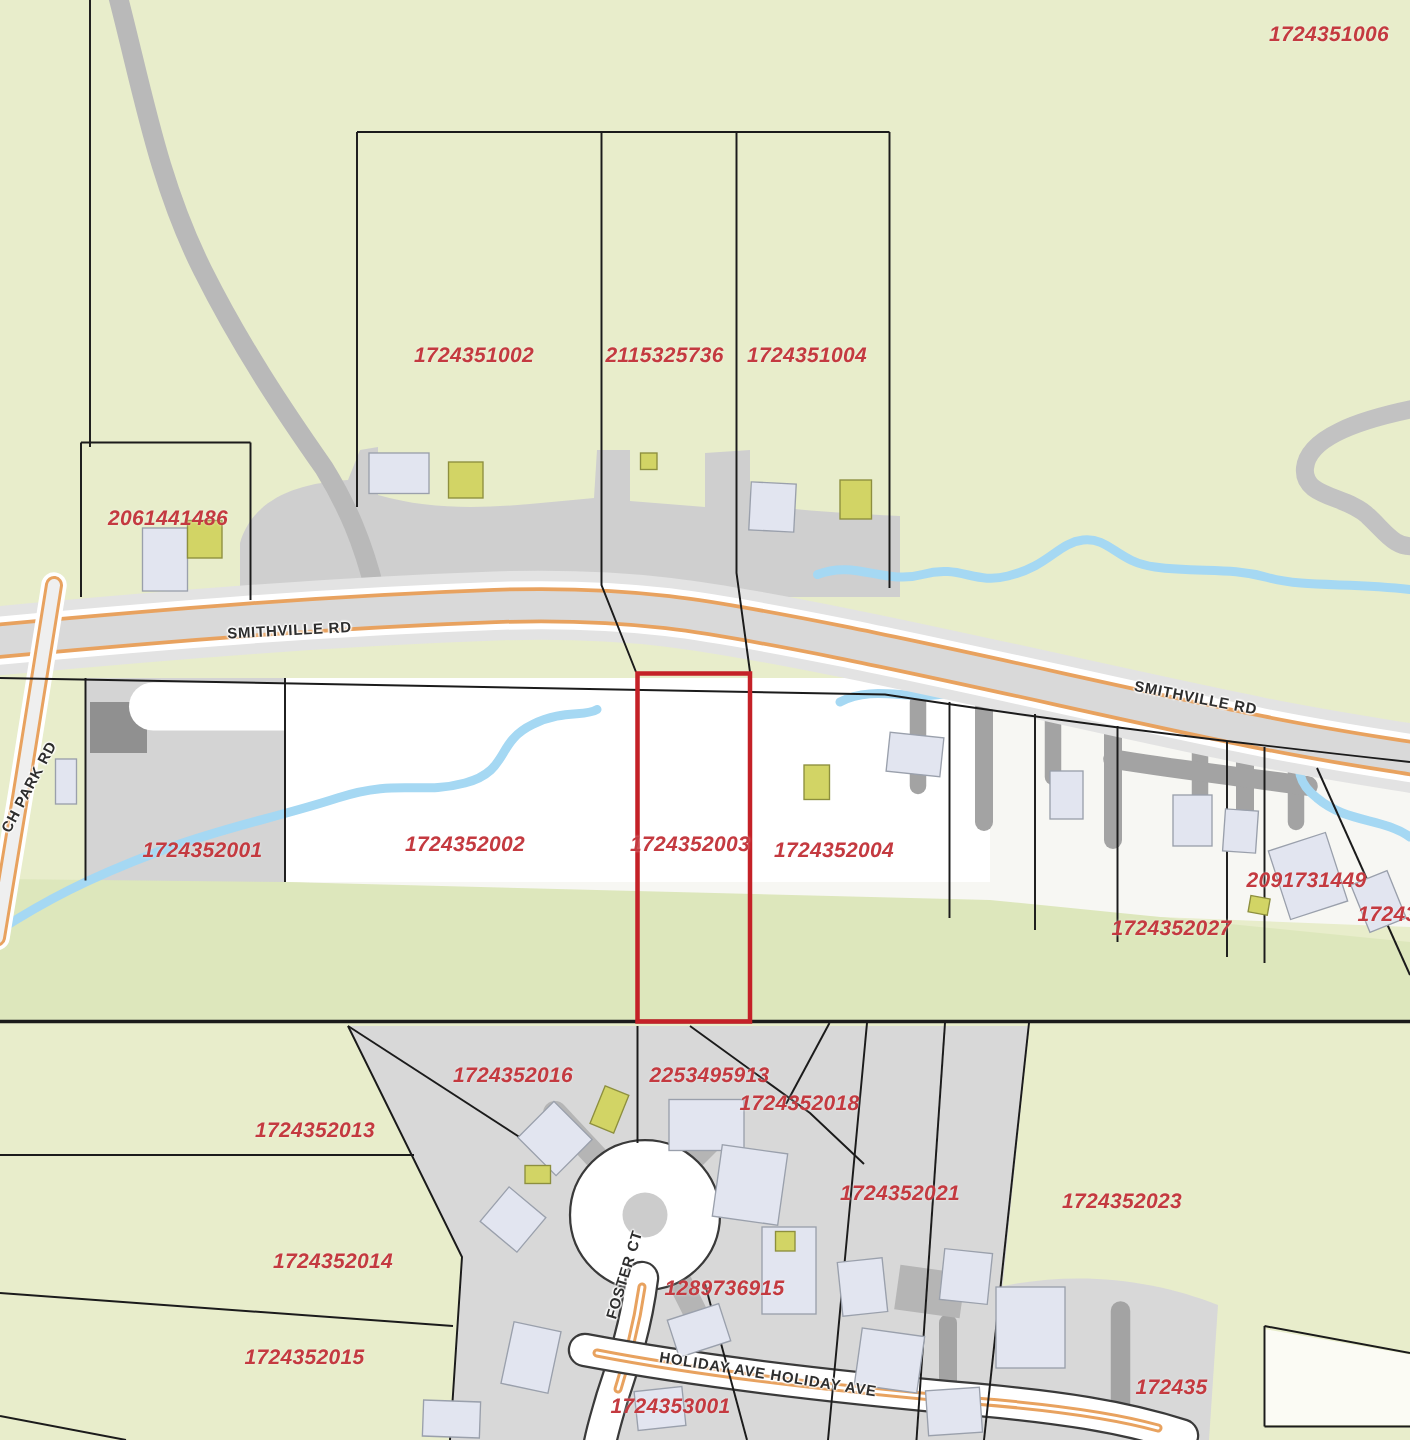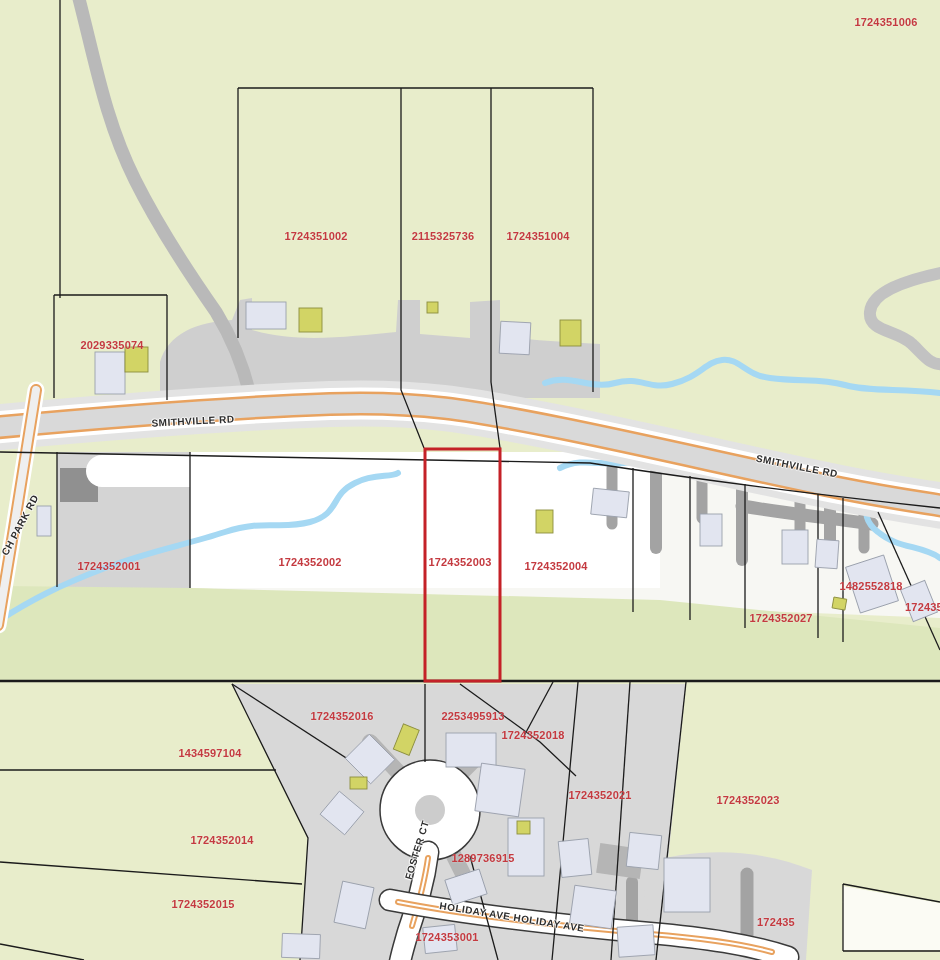--- a/index.html
+++ b/index.html
@@ -7,8 +7,8 @@
        font-family:"Liberation Sans",sans-serif;}
   .map svg{position:absolute;left:0;top:0;z-index:1;}
   .plabel{position:absolute;z-index:2;transform:translate(-50%,-50%);
-          font-weight:bold;font-size:11px;color:#c43a40;white-space:nowrap;
-          letter-spacing:.2px;text-shadow:0 0 2px rgba(255,255,255,.55);}
+          font-weight:bold;font-size:14px;color:#c43a40;white-space:nowrap;
+          letter-spacing:.2px;text-shadow:0 0 2px rgba(255,255,255,.55);font-style:italic;}
   .plabel.clip{transform:none;}
   .rlabel{position:absolute;z-index:2;font-weight:bold;font-size:10px;color:#2e2e2e;
           white-space:nowrap;letter-spacing:.5px;

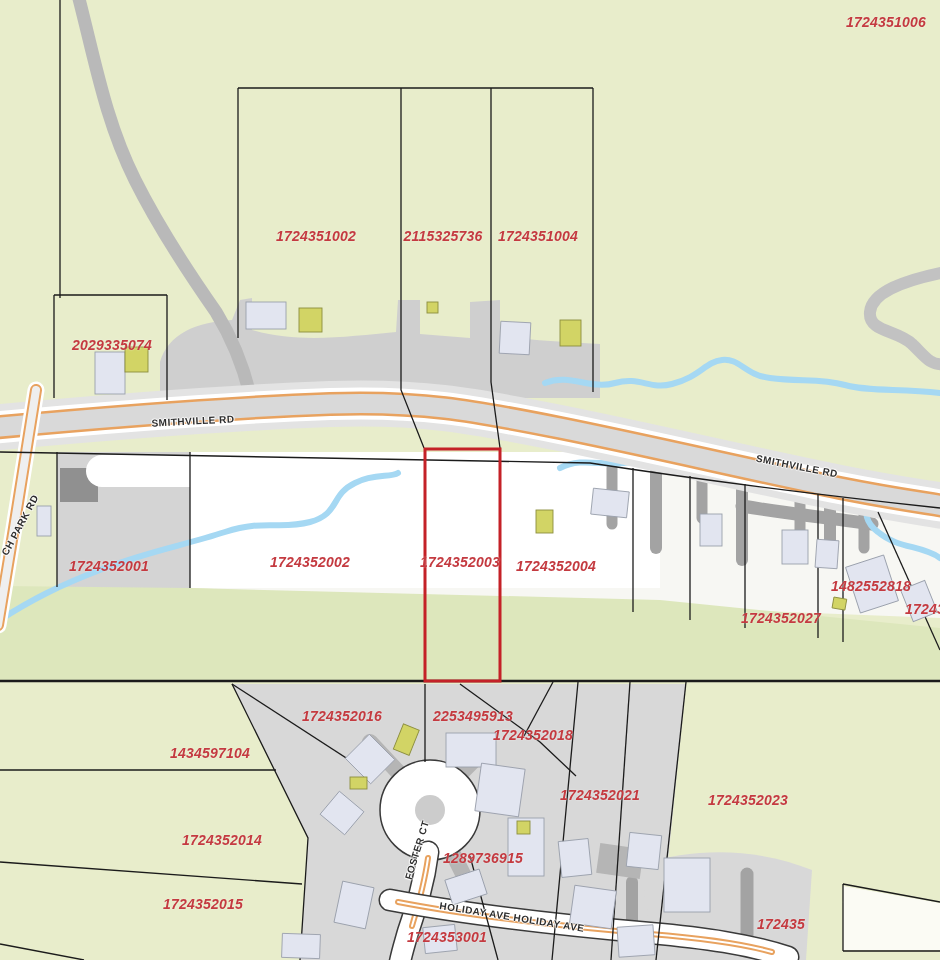--- a/index.html
+++ b/index.html
@@ -178,7 +178,7 @@
 <span class="plabel" style="left:316px;top:236px">1724351002</span>
 <span class="plabel" style="left:443px;top:236px">2115325736</span>
 <span class="plabel" style="left:538px;top:236px">1724351004</span>
-<span class="plabel" style="left:112px;top:345px">2029335074</span>
+<span class="plabel" style="left:112px;top:345px">2061441486</span>
 <span class="plabel" style="left:109px;top:566px">1724352001</span>
 <span class="plabel" style="left:310px;top:562px">1724352002</span>
 <span class="plabel" style="left:460px;top:562px">1724352003</span>

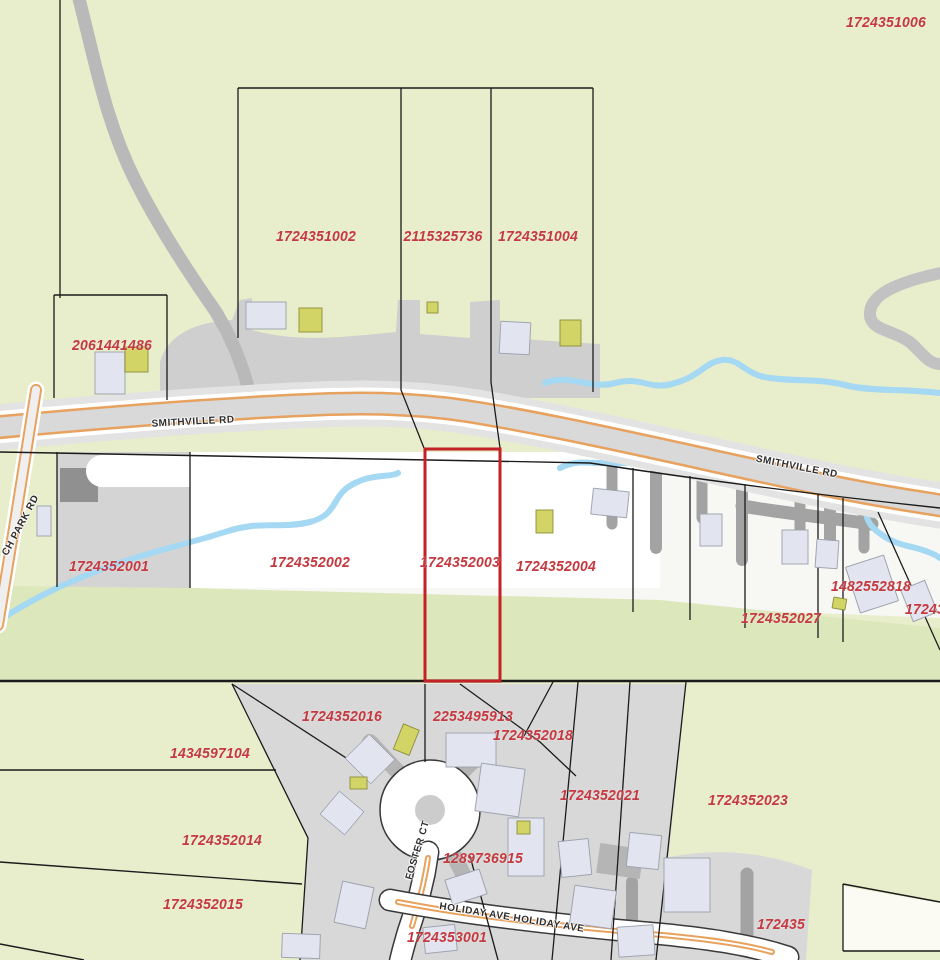--- a/index.html
+++ b/index.html
@@ -179,7 +179,7 @@
 <span class="plabel" style="left:443px;top:236px">2115325736</span>
 <span class="plabel" style="left:538px;top:236px">1724351004</span>
 <span class="plabel" style="left:112px;top:345px">2061441486</span>
-<span class="plabel" style="left:109px;top:566px">1724352001</span>
+<span class="plabel" style="left:135px;top:566px">1724352001</span>
 <span class="plabel" style="left:310px;top:562px">1724352002</span>
 <span class="plabel" style="left:460px;top:562px">1724352003</span>
 <span class="plabel" style="left:556px;top:566px">1724352004</span>

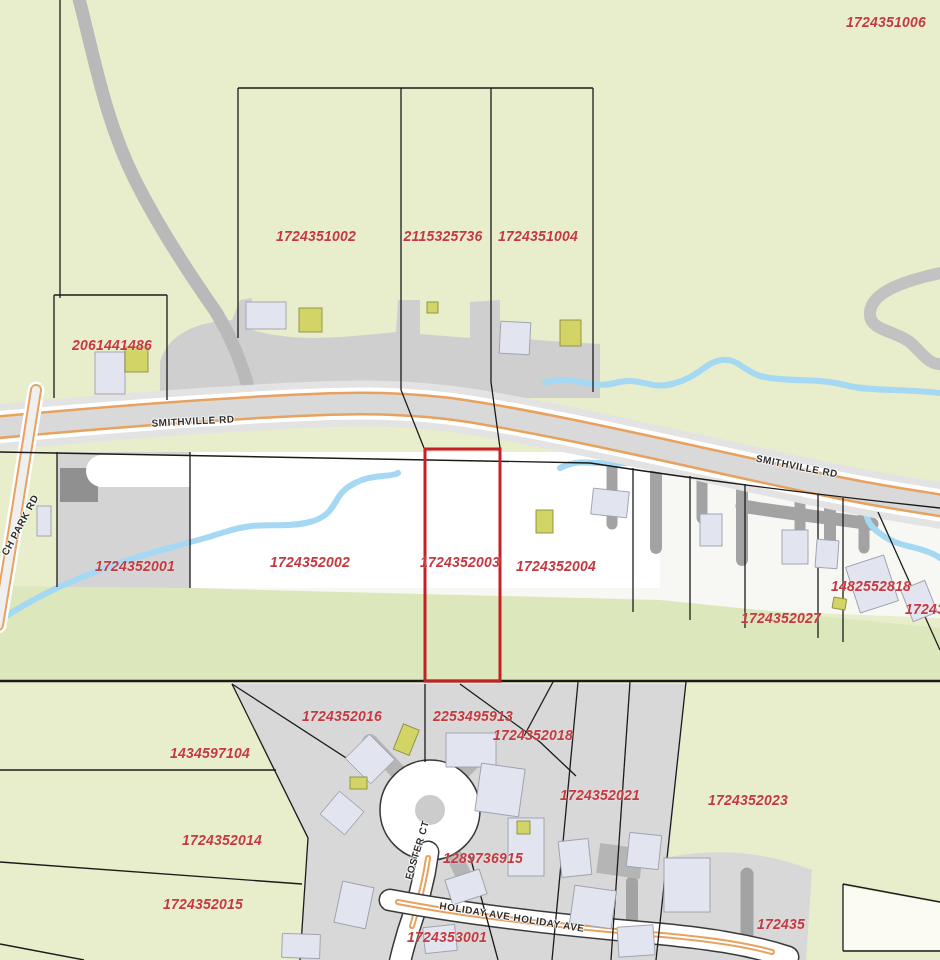--- a/index.html
+++ b/index.html
@@ -183,7 +183,7 @@
 <span class="plabel" style="left:310px;top:562px">1724352002</span>
 <span class="plabel" style="left:460px;top:562px">1724352003</span>
 <span class="plabel" style="left:556px;top:566px">1724352004</span>
-<span class="plabel" style="left:871px;top:586px">1482552818</span>
+<span class="plabel" style="left:871px;top:586px">2091731449</span>
 <span class="plabel clip" style="left:905px;top:601px">172435</span>
 <span class="plabel" style="left:781px;top:618px">1724352027</span>
 <span class="plabel" style="left:342px;top:716px">1724352016</span>

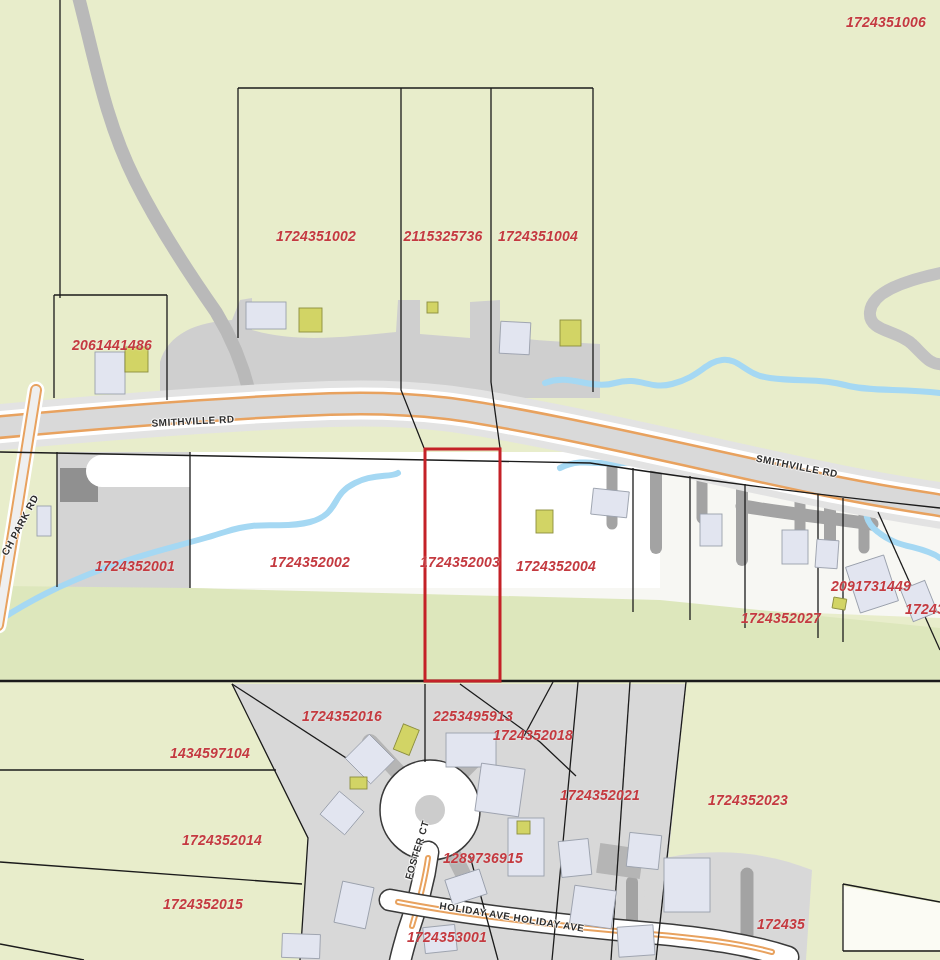--- a/index.html
+++ b/index.html
@@ -188,7 +188,7 @@
 <span class="plabel" style="left:781px;top:618px">1724352027</span>
 <span class="plabel" style="left:342px;top:716px">1724352016</span>
 <span class="plabel" style="left:473px;top:716px">2253495913</span>
-<span class="plabel" style="left:210px;top:753px">1434597104</span>
+<span class="plabel" style="left:210px;top:753px">1724352013</span>
 <span class="plabel" style="left:533px;top:735px">1724352018</span>
 <span class="plabel" style="left:600px;top:795px">1724352021</span>
 <span class="plabel" style="left:748px;top:800px">1724352023</span>

